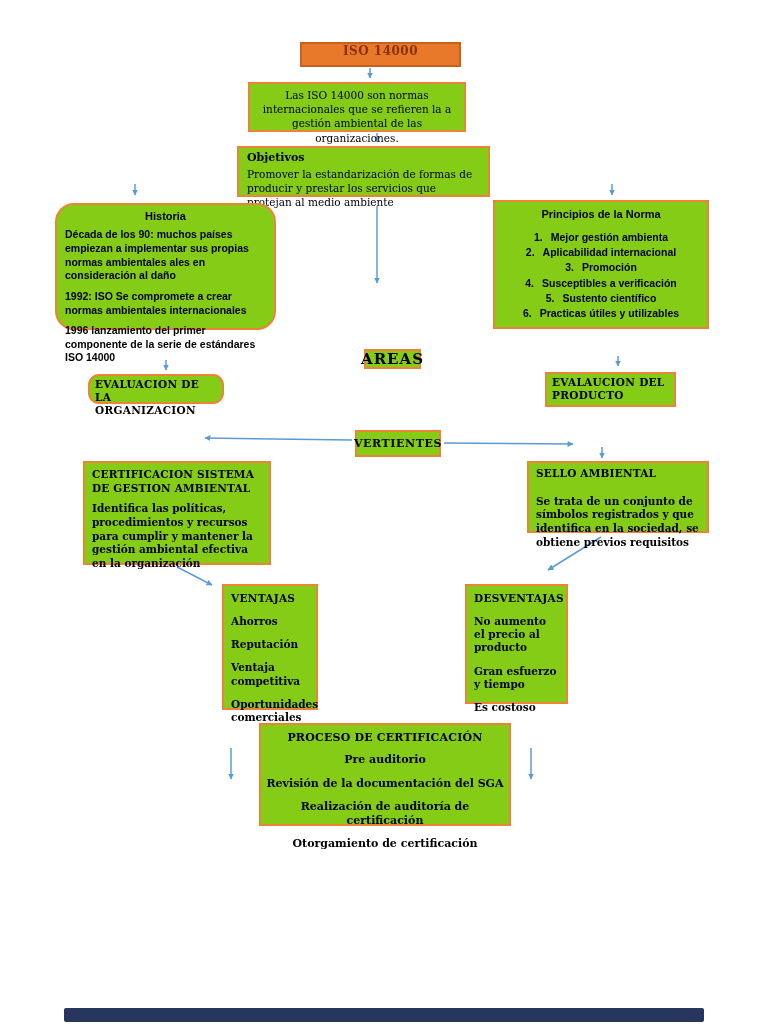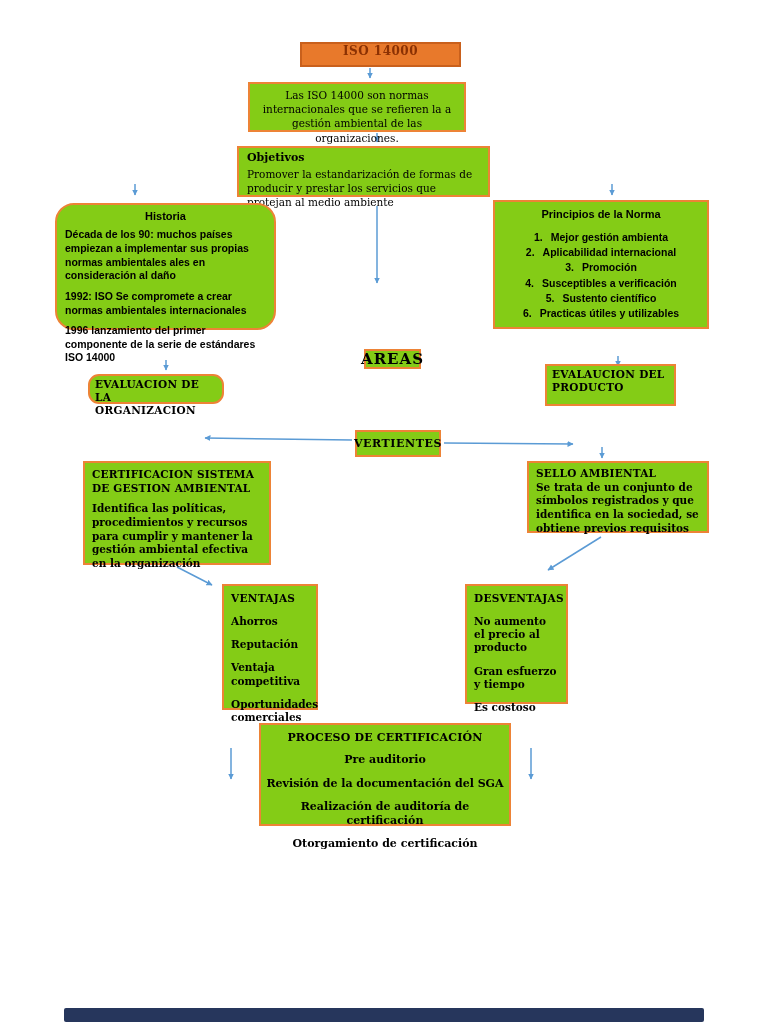--- a/index.html
+++ b/index.html
@@ -65,7 +65,7 @@
     font-weight:bold;font-size:10.5px;line-height:1.25;padding:2px 5px;letter-spacing:.3px;
   }
   .eval-org-box{left:88px;top:374px;width:136px;height:30px;border-radius:11px;}
-  .eval-prod-box{left:545px;top:364px;width:131px;height:42px;}
+  .eval-prod-box{left:545px;top:372px;width:131px;height:35px;}
   .vertientes-box{
     left:355px;top:430px;width:86px;height:27px;
     display:flex;align-items:center;justify-content:center;

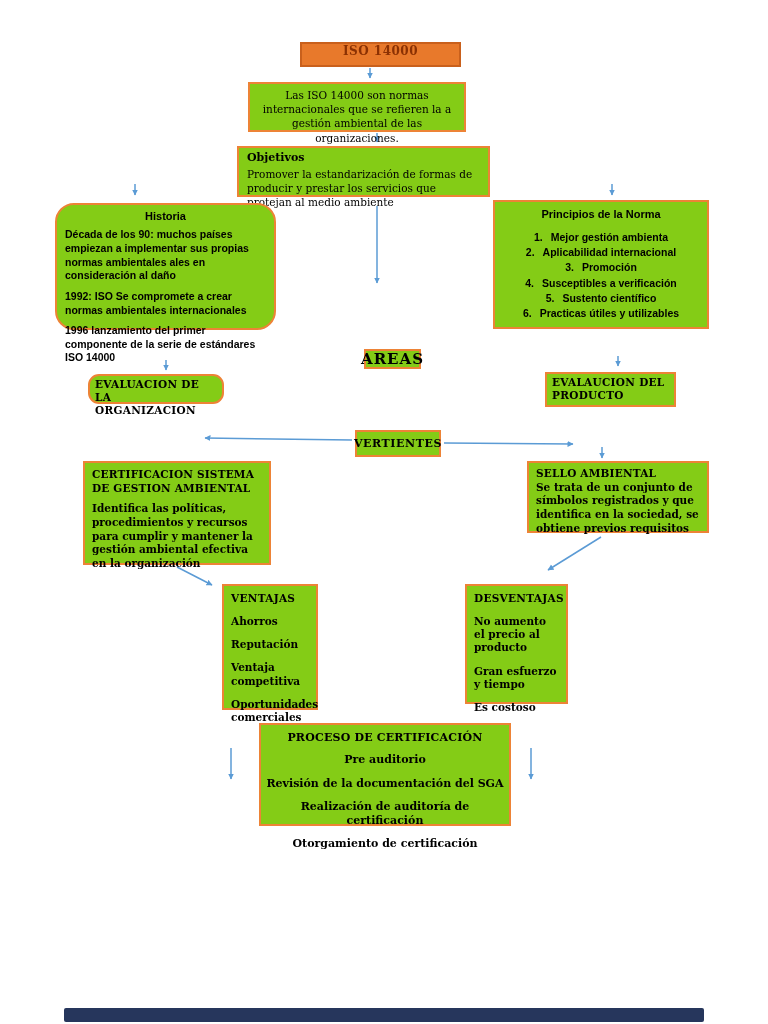--- a/index.html
+++ b/index.html
@@ -80,7 +80,7 @@
     left:527px;top:461px;width:182px;height:72px;
     font-size:10.5px;padding:4px 7px;line-height:1.3;font-weight:bold;
   }
-  .sello-box .title{margin-bottom:0;letter-spacing:.2px;}
+  .sello-box .title{margin-bottom:14px;letter-spacing:.2px;}
   .list-box{font-weight:bold;font-size:10.5px;line-height:1.25;padding:6px 7px;}
   .list-box .title{margin-bottom:10px;letter-spacing:.3px;}
   .list-box p{margin:0 0 10px 0;}

